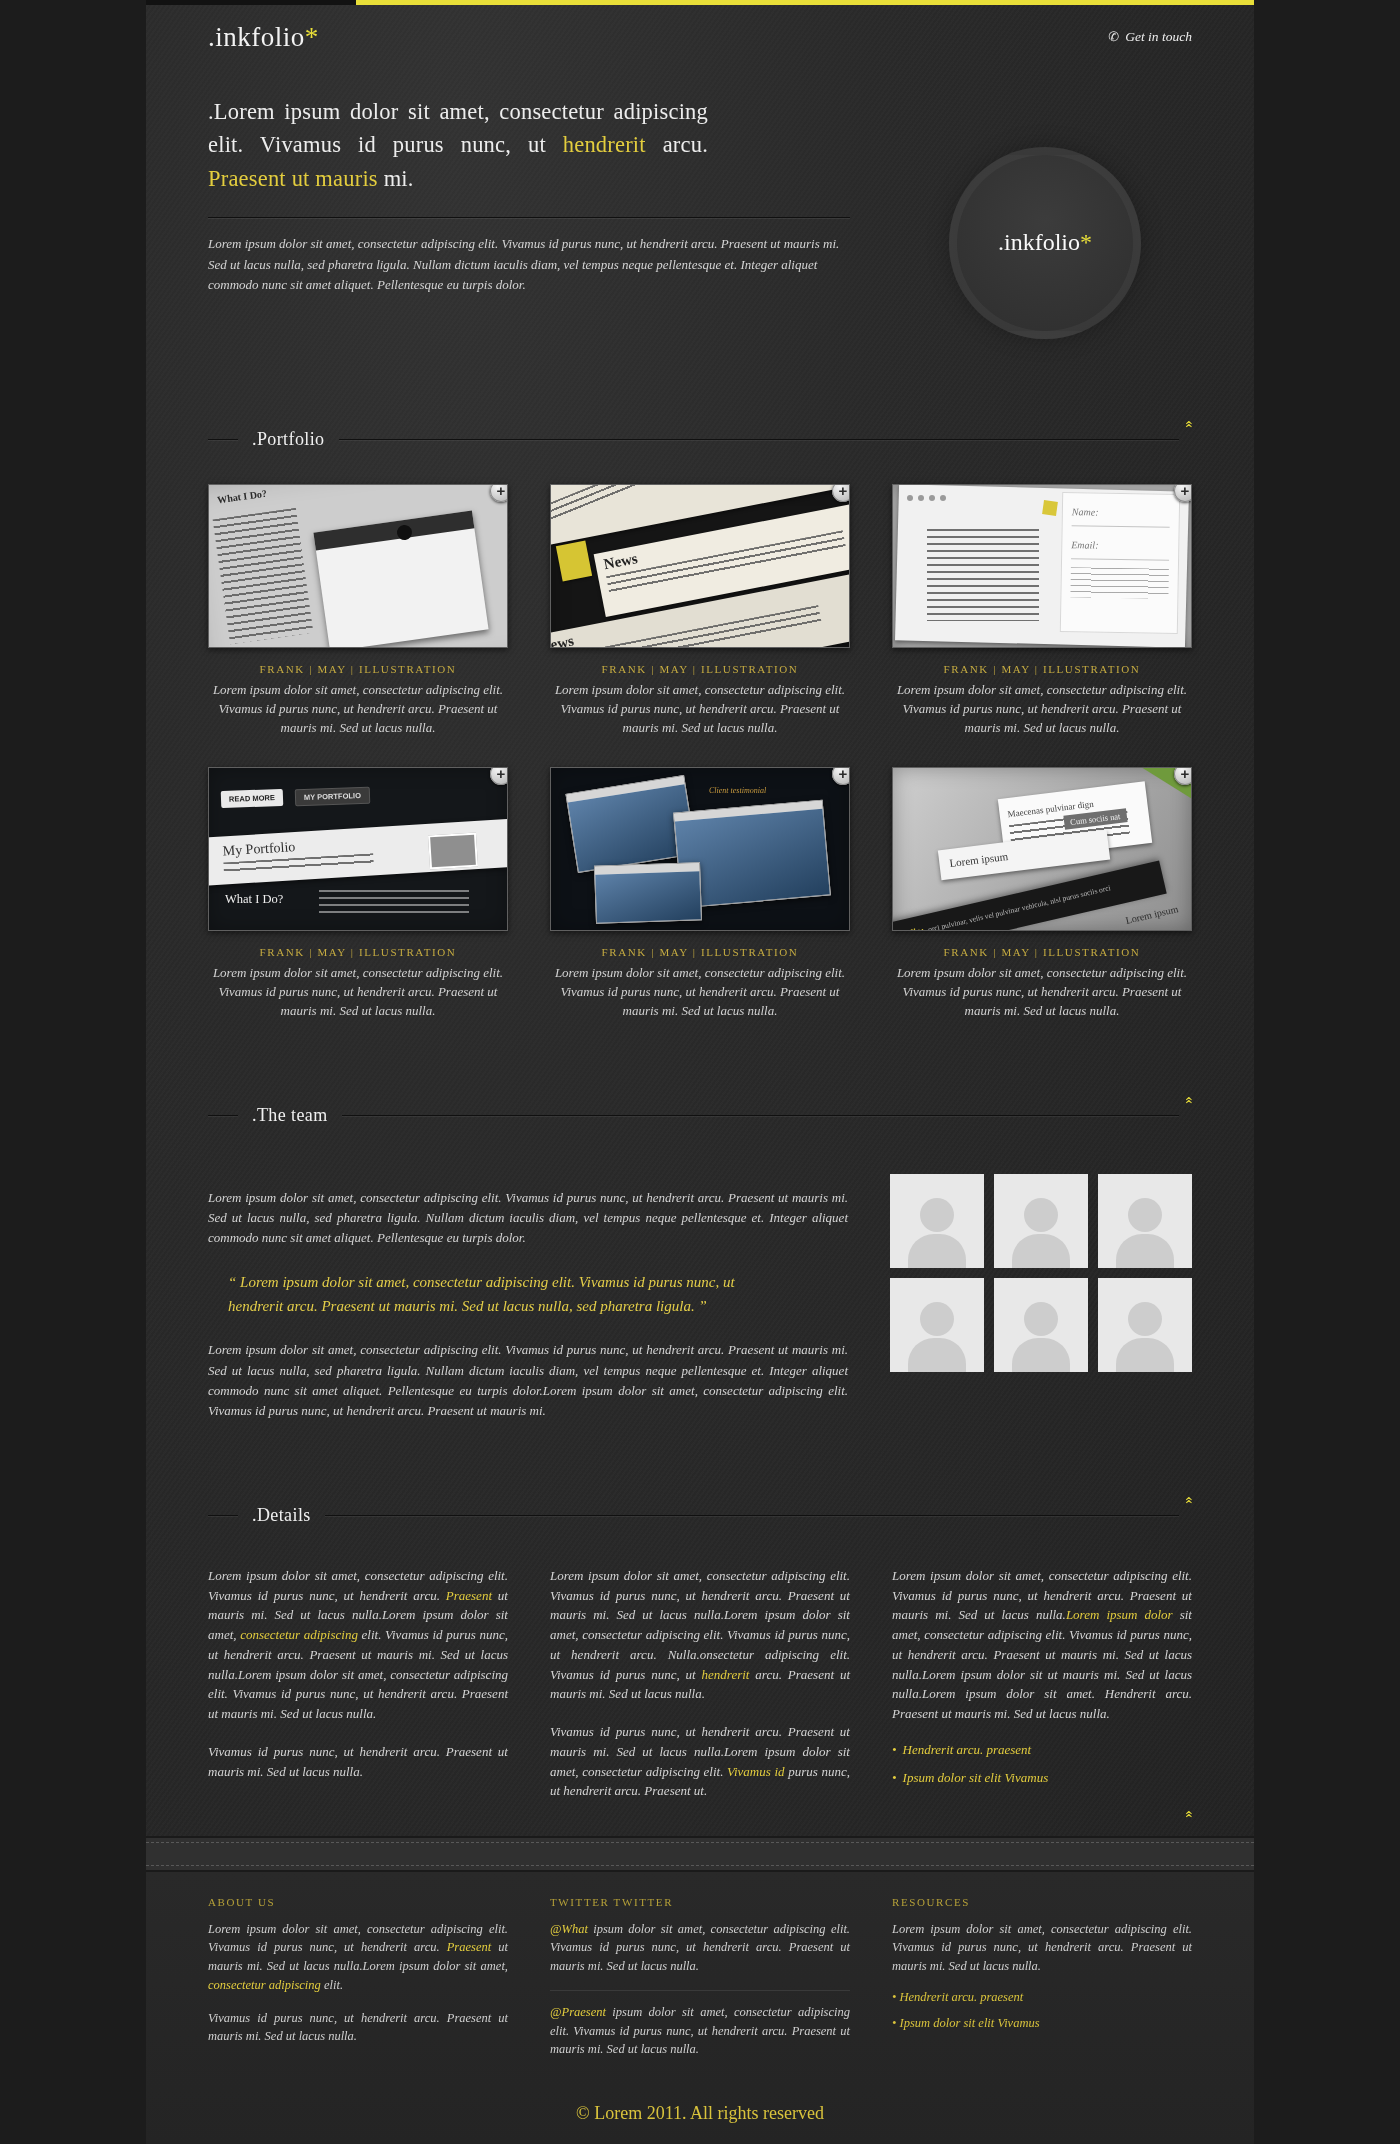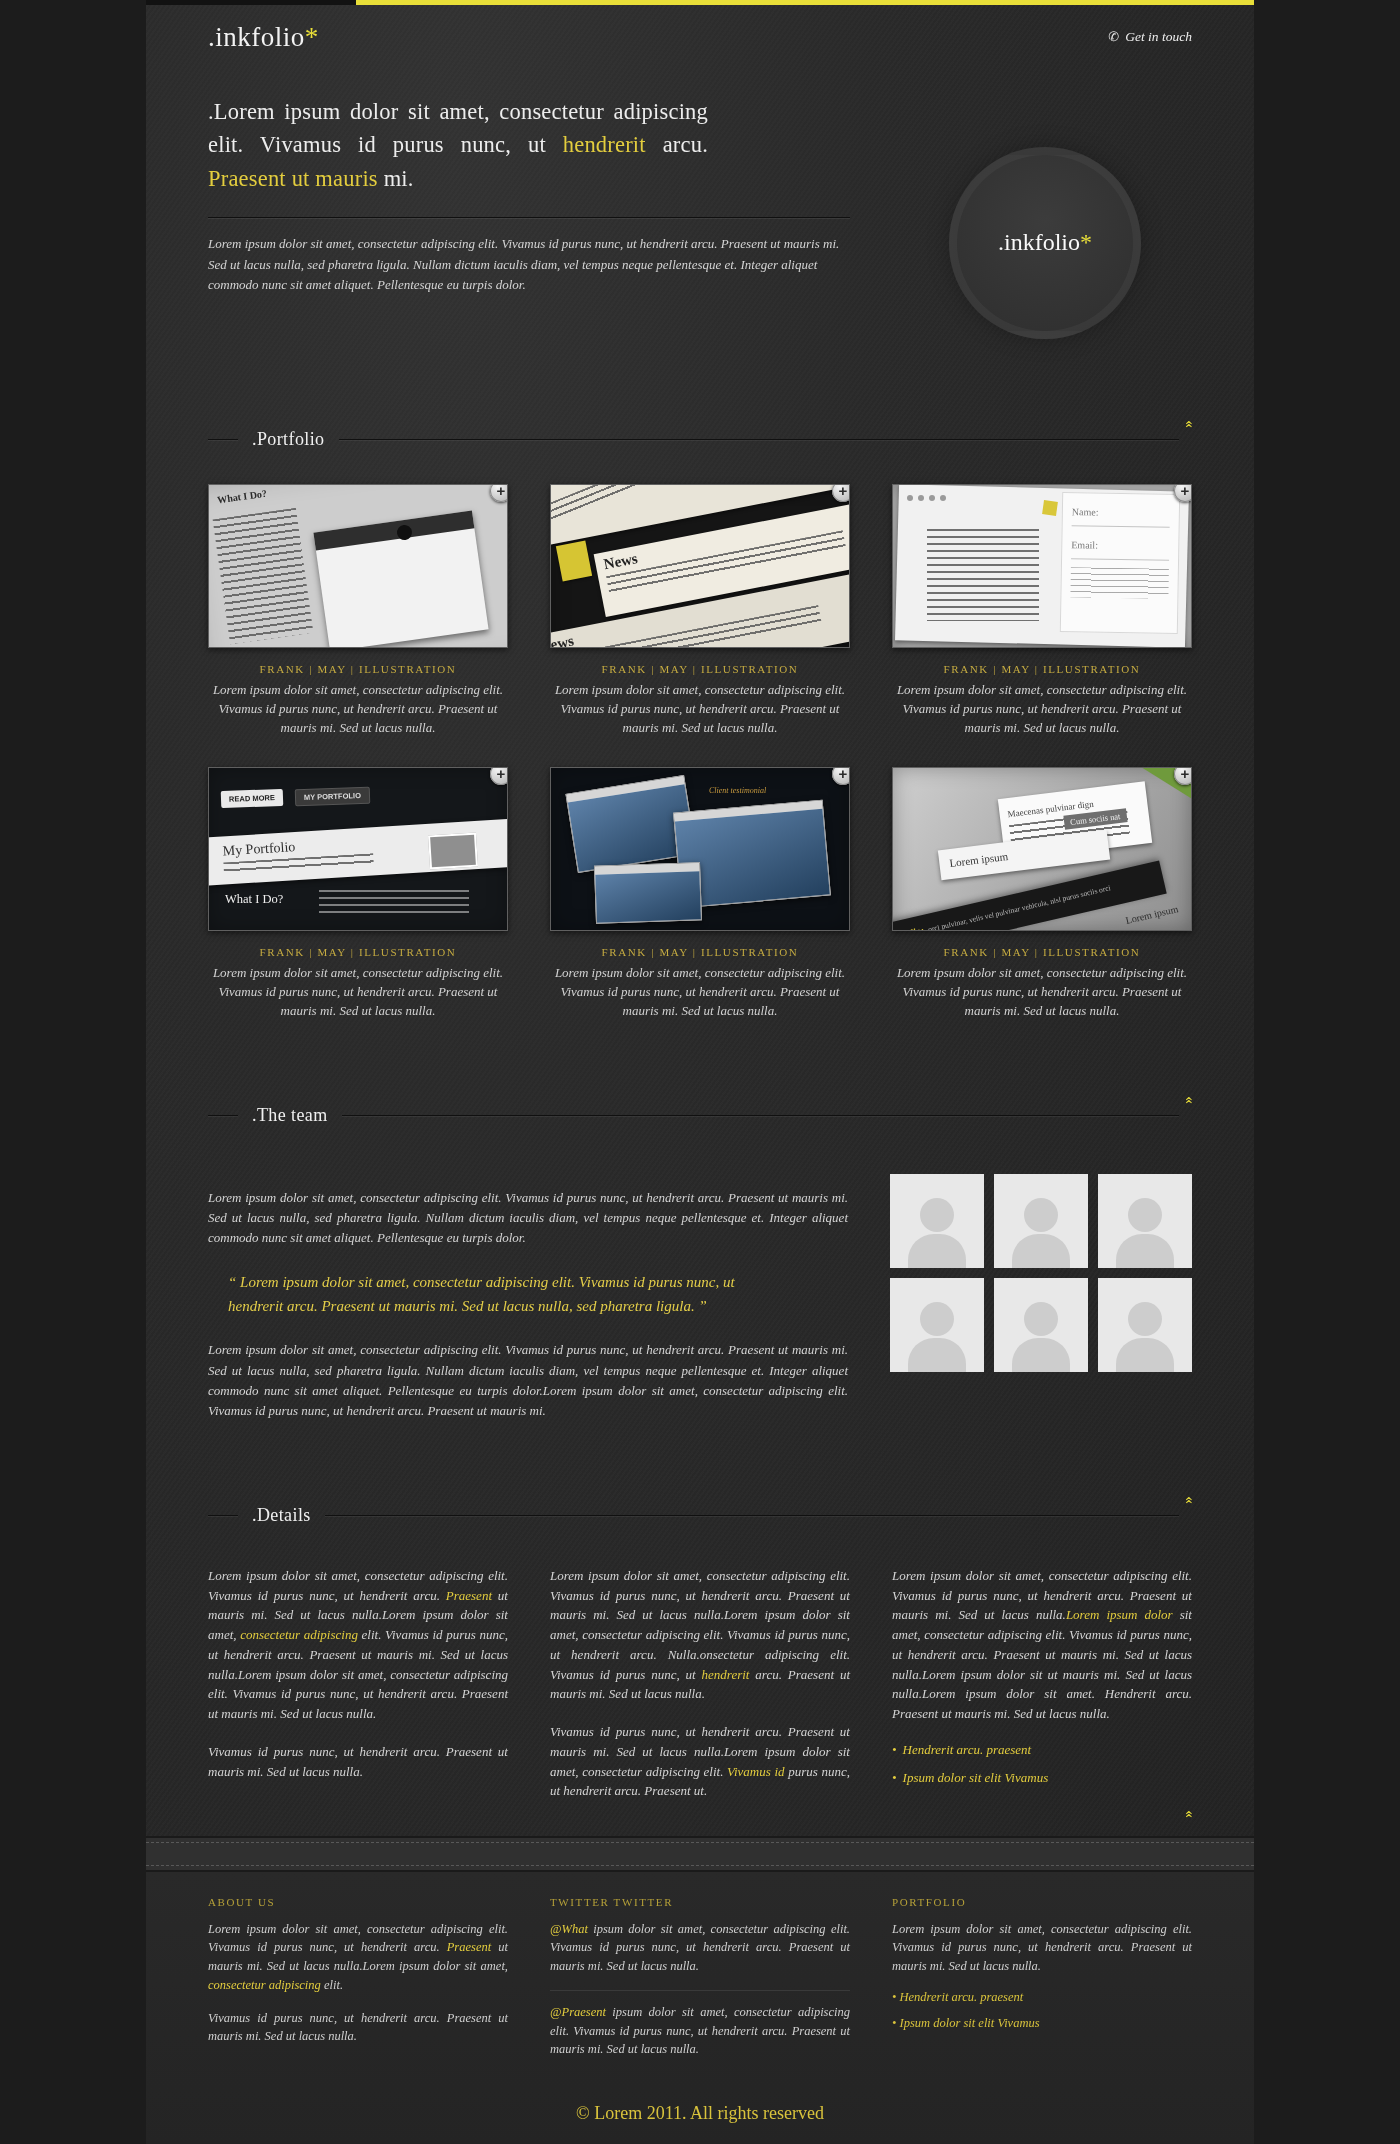--- a/index.html
+++ b/index.html
@@ -85,7 +85,7 @@
   .t2 .dots i{width:6px;height:6px;border-radius:50%;background:#9a9a9a;display:block;}
   .t2 .mid{left:34px;top:44px;width:112px;height:92px;}
   .t2 .note{right:12px;top:8px;width:118px;height:140px;background:#fbfbfb;border:1px solid #d8d8d8;transform:rotate(1deg);padding:8px 9px;box-sizing:border-box;}
-  .t2 .fld{font-size:10px;color:#777;}
+  .t2 .fld{font-style:italic;font-size:10px;color:#777;}
   .t2 .ln{height:1px;background:#c4c4c4;margin:6px 0 8px;}
   .t2 .scr{height:30px;margin-top:4px;background:repeating-linear-gradient(rgba(150,150,150,.8) 0 1px, transparent 1px 6px);}
   .t2 .stamp{left:150px;top:16px;width:14px;height:14px;background:#d9c73a;transform:rotate(8deg);}

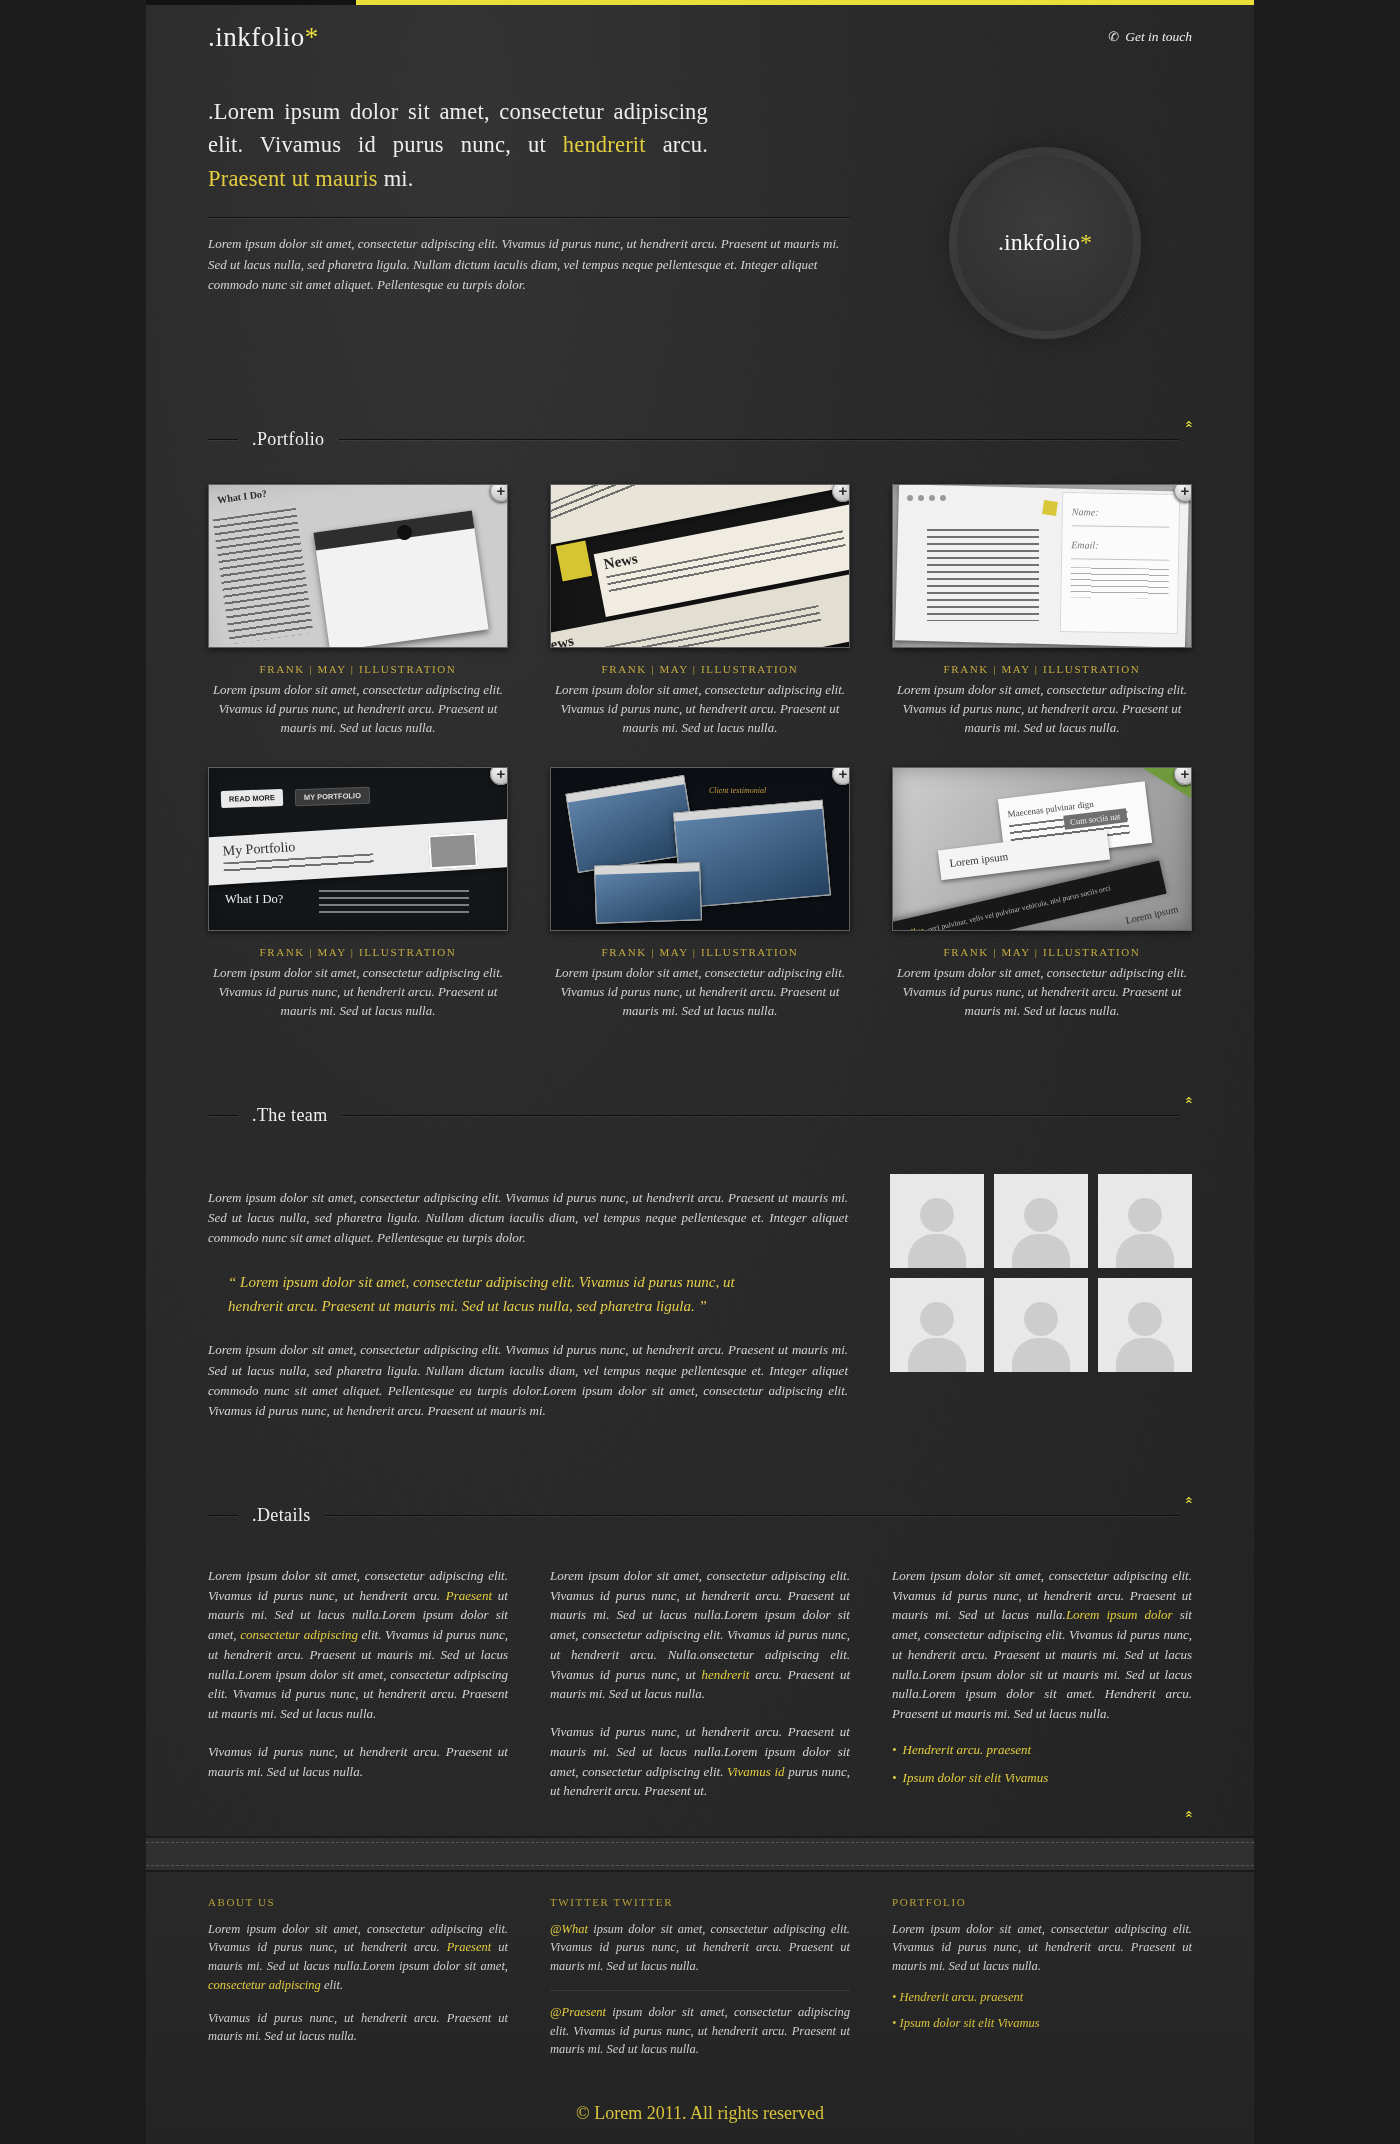--- a/index.html
+++ b/index.html
@@ -377,7 +377,7 @@
         <p class="fpara"><span class="hl">@Praesent</span><span> ipsum dolor sit amet, consectetur adipiscing elit. Vivamus id purus nunc, ut hendrerit arcu. Praesent ut mauris mi. Sed ut lacus nulla.</span></p>
       </div>
       <div>
-        <h3 class="fh">PORTFOLIO</h3>
+        <h3 class="fh">RESOURCES</h3>
         <p class="fpara">Lorem ipsum dolor sit amet, consectetur adipiscing elit. Vivamus id purus nunc, ut hendrerit arcu. Praesent ut mauris mi. Sed ut lacus nulla.</p>
         <a class="flink"><span class="b">•</span> <span>Hendrerit arcu. praesent</span></a>
         <a class="flink"><span class="b">•</span> <span>Ipsum dolor sit elit Vivamus</span></a>

